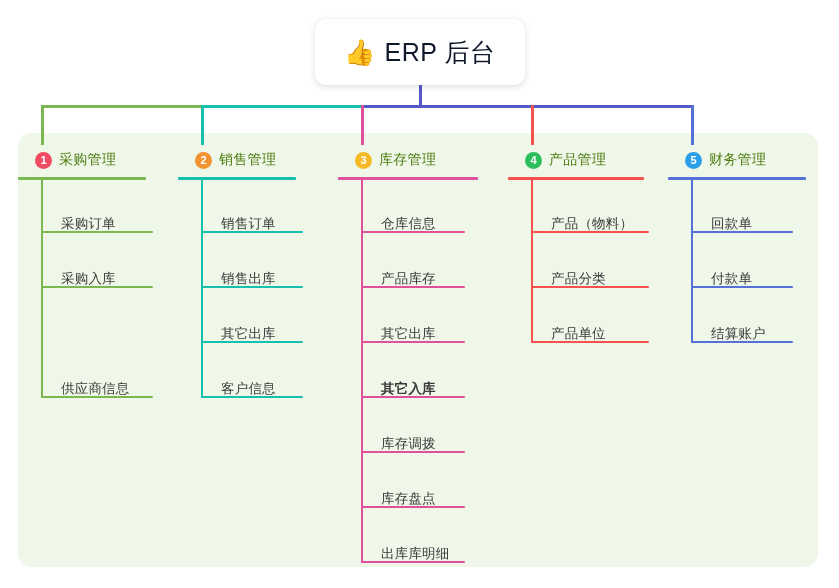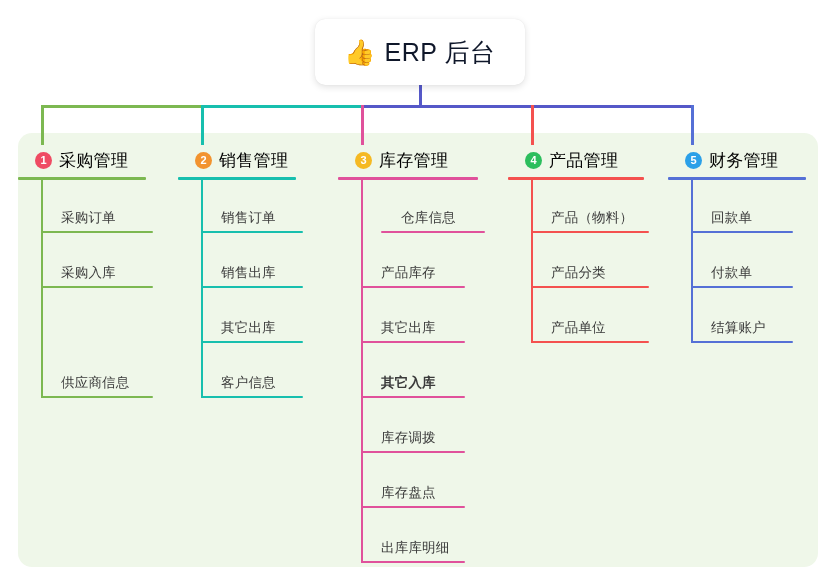--- a/index.html
+++ b/index.html
@@ -93,8 +93,8 @@
     font-family: "Liberation Sans", sans-serif;
   }
   .branch-title {
-    font-size: 17px;
-    color: #000000;
+    font-size: 14px;
+    color: #4d7c0f;
     white-space: nowrap;
     letter-spacing: 0.3px;
   }

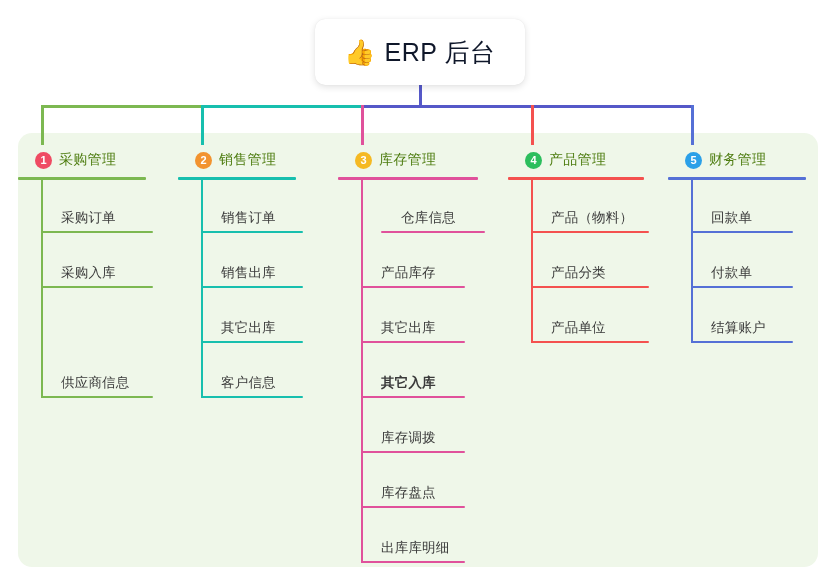--- a/index.html
+++ b/index.html
@@ -119,7 +119,7 @@
   .leaf-label {
     position: absolute;
     left: 20px;
-    bottom: 6px;
+    bottom: 0;
     font-size: 13.5px;
     color: #3a3a3a;
     white-space: nowrap;

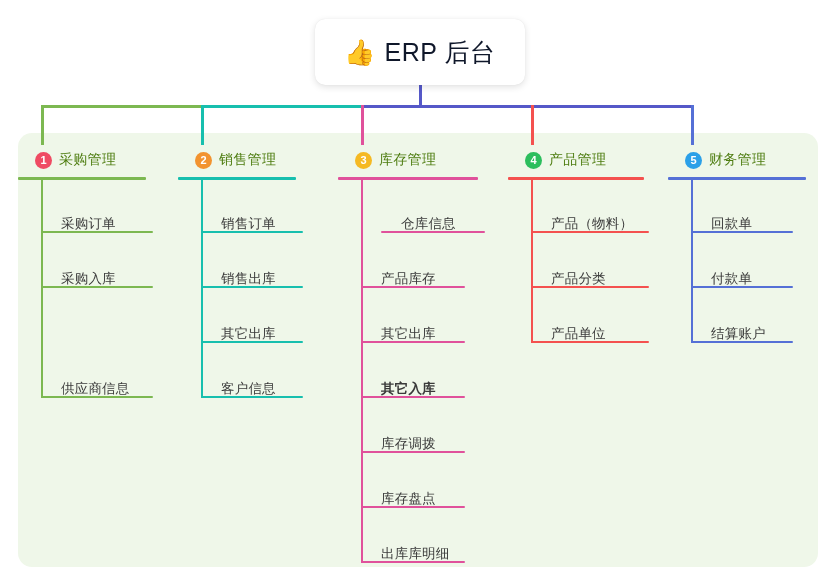--- a/index.html
+++ b/index.html
@@ -210,7 +210,7 @@
         </div>
         <div class="branch-rule" style="width: 140px; background: rgb(224, 81, 155);"></div>
         <div class="spine" style="height: 383px; background: rgb(224, 81, 155);"></div>
-        <div class="leaf" style="top: 60px; width: 104px; height: 28px; margin-left: 20px;">
+        <div class="leaf" style="top: 60px; width: 104px; height: 28px;">
           <span class="leaf-label">仓库信息</span>
           <div class="leaf-rule" style="width: 104px; background: rgb(224, 81, 155);"></div>
         </div>

